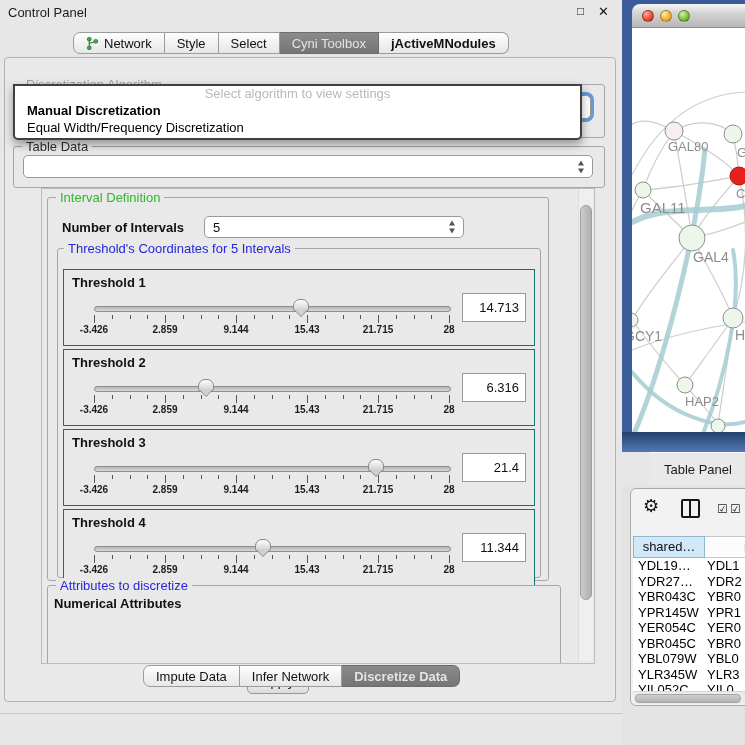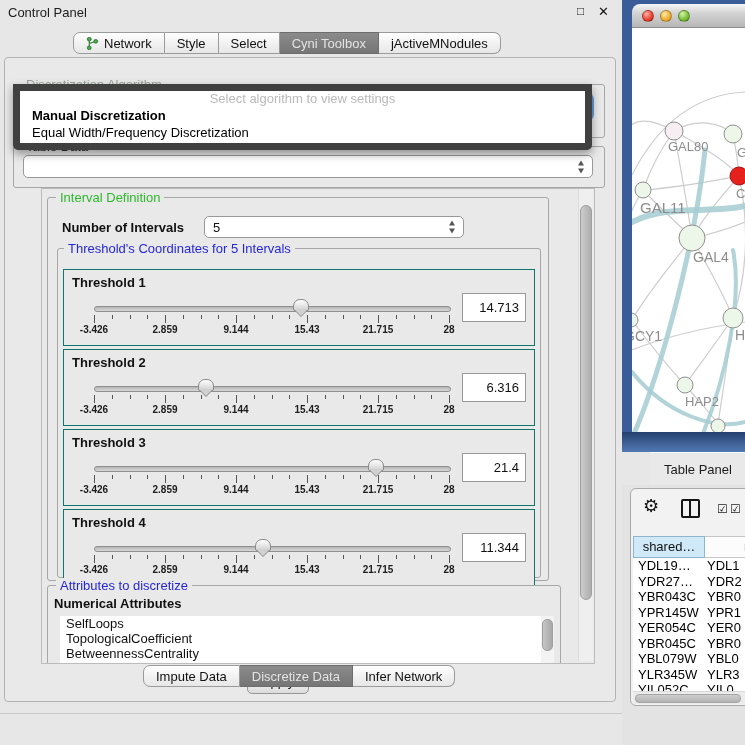--- a/index.html
+++ b/index.html
@@ -18,7 +18,7 @@
   .seg{display:flex;align-items:center;gap:5px;padding:0 12px;border:1px solid #9b9b9b;border-left:none;
        background:linear-gradient(#ffffff,#f3f3f3 45%,#e7e7e7);font-size:13px;color:#111;white-space:nowrap;}
   .seg:first-child{border-left:1px solid #9b9b9b;border-radius:7px 0 0 7px;}
-  .seg:last-child{border-radius:0 7px 7px 0;}
+  .seg:last-child{border-radius:0 7px 7px 0;font-weight:bold;}
   .seg.sel{background:linear-gradient(#8b8b8b,#757575);color:#e3e3e3;border-color:#6d6d6d;}
   #top-tabs{left:73px;top:32px;}
   #bottom-tabs{left:143px;top:665px;}

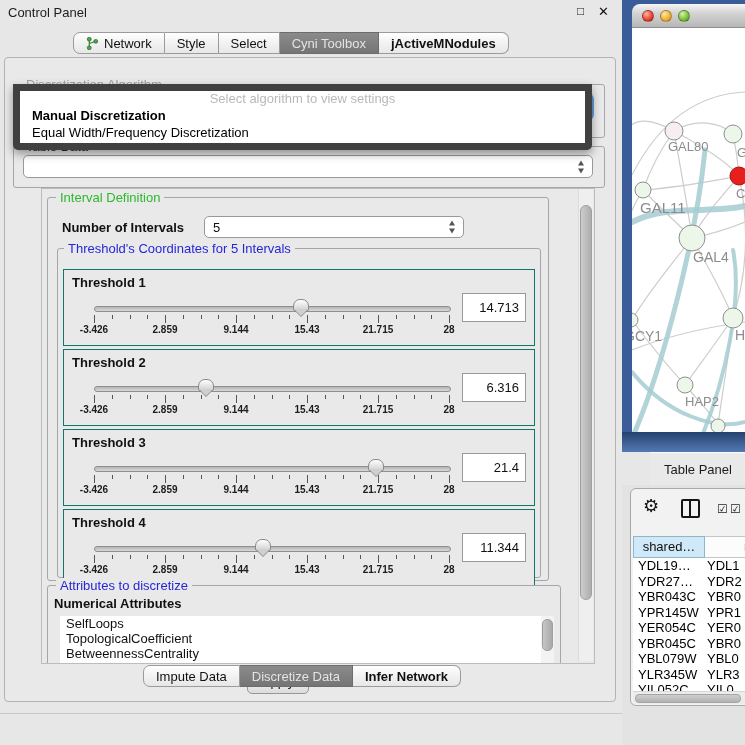--- a/index.html
+++ b/index.html
@@ -44,7 +44,7 @@
                   border-right:3px solid transparent;border-top:5px solid #555;}
 
   
-  .popup{position:absolute;left:13px;top:84px;width:565px;height:52px;background:#fff;border:7px solid #404040;
+  .popup{position:absolute;left:13px;top:84px;width:565px;height:52px;background:#fff;border:2px solid #404040;
          border-radius:0 0 5px 5px;box-shadow:0 4px 10px rgba(0,0,0,.38);z-index:50;overflow:hidden;}
   .popup-prompt{height:16px;line-height:16px;text-align:center;color:#b9b9b9;font-size:13px;}
   .popup-item{height:17px;line-height:17px;padding-left:12px;font-size:13px;color:#000;}

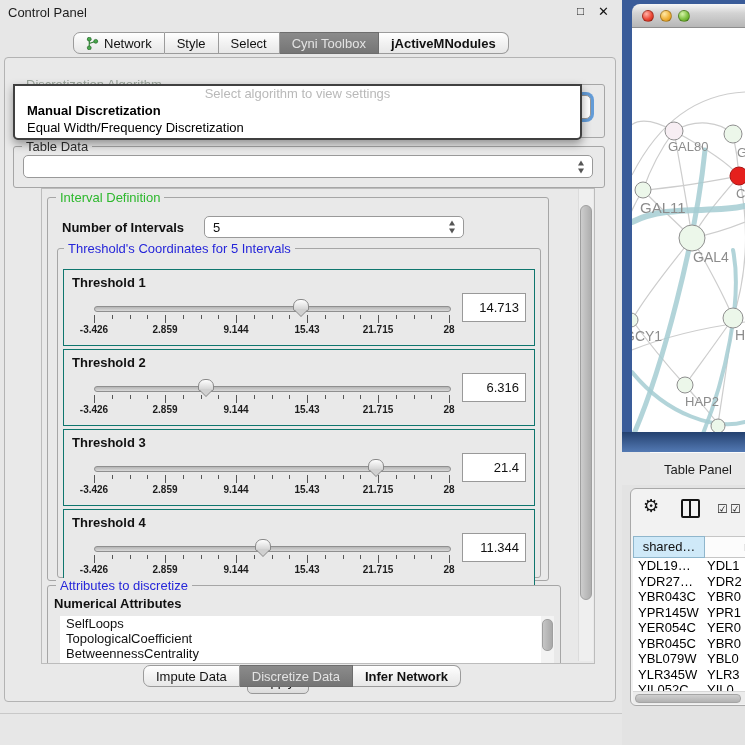--- a/index.html
+++ b/index.html
@@ -361,16 +361,6 @@
     <div class="group attr-group">
       <span class="gtitle blue">Attributes to discretize</span>
       <span class="attr-header">Numerical Attributes</span>
-      <div class="listbox">
-        <div id="attr-items">
-            <div class="attr-item">SelfLoops</div>
-            <div class="attr-item">TopologicalCoefficient</div>
-            <div class="attr-item">BetweennessCentrality</div>
-          </div>
-        <div class="list-vscroll">
-          <div class="list-vthumb"></div>
-        </div>
-      </div>
     </div>
   </div>
   <div class="vscrollbar">

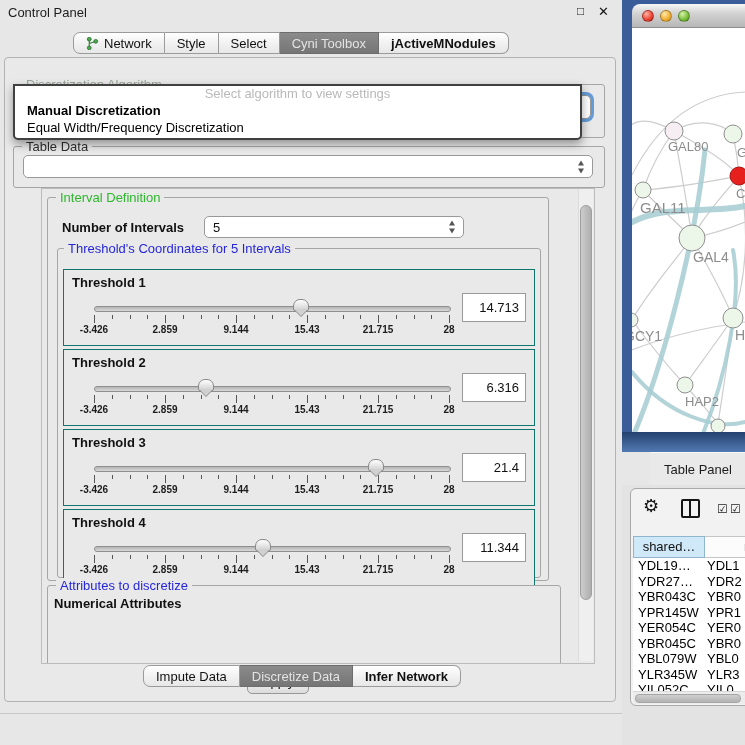--- a/index.html
+++ b/index.html
@@ -373,11 +373,11 @@
       <div class="seg">
         <span>Impute Data</span>
       </div>
+      <div class="seg">
+        <span>Infer Network</span>
+      </div>
       <div class="seg sel">
         <span>Discretize Data</span>
-      </div>
-      <div class="seg">
-        <span>Infer Network</span>
       </div>
     </div>
 

